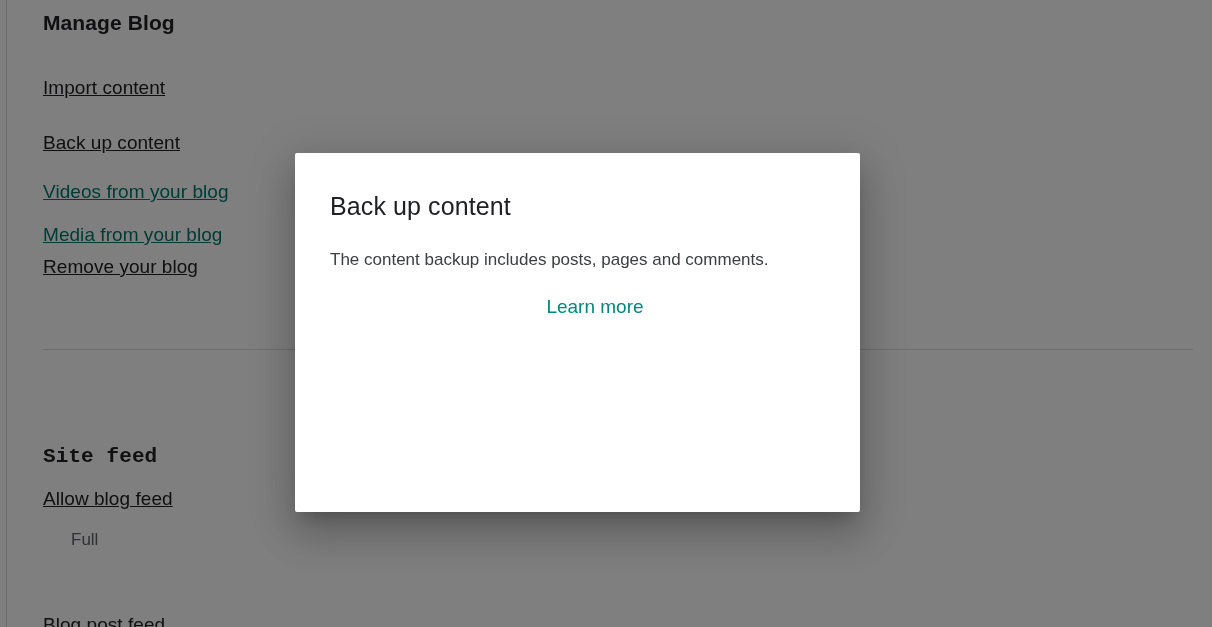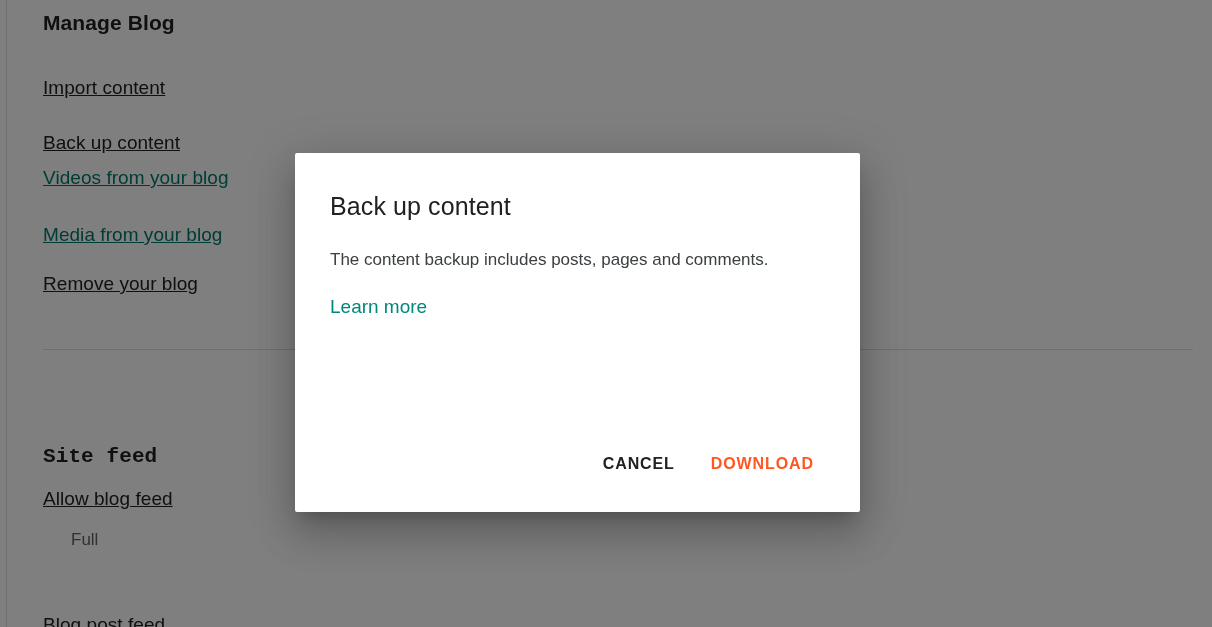--- a/index.html
+++ b/index.html
@@ -80,7 +80,7 @@
   #t-manage-blog   { top: 11px; }
   #i-import        { top: 77px; }
   #i-backup        { top: 132px; }
-  #i-videos        { top: 167px; }
+  #i-videos        { top: 181px; }
   #i-media         { top: 224px; }
   #i-remove        { top: 273px; }
   #div-1           { top: 349px; }

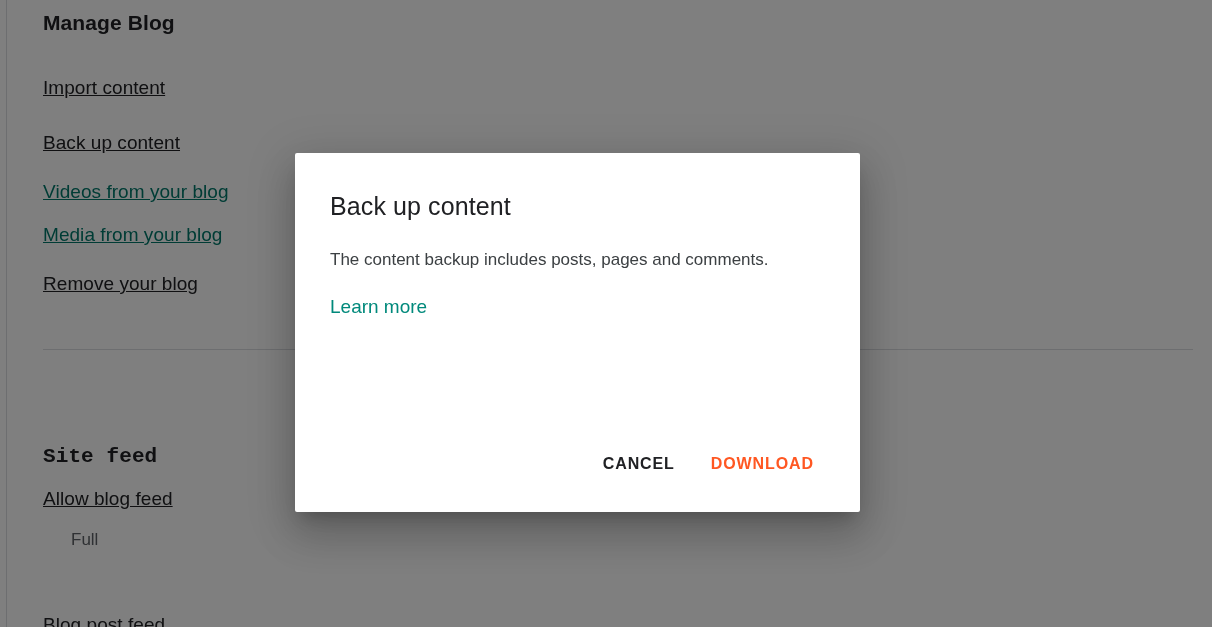--- a/index.html
+++ b/index.html
@@ -82,7 +82,7 @@
   #i-backup        { top: 132px; }
   #i-videos        { top: 181px; }
   #i-media         { top: 224px; }
-  #i-remove        { top: 273px; }
+  #i-remove        { top: 256px; }
   #div-1           { top: 349px; }
   #t-site-feed     { top: 445px; font-family: Liberation Mono, monospace; }
   #i-allow-feed    { top: 488px; }

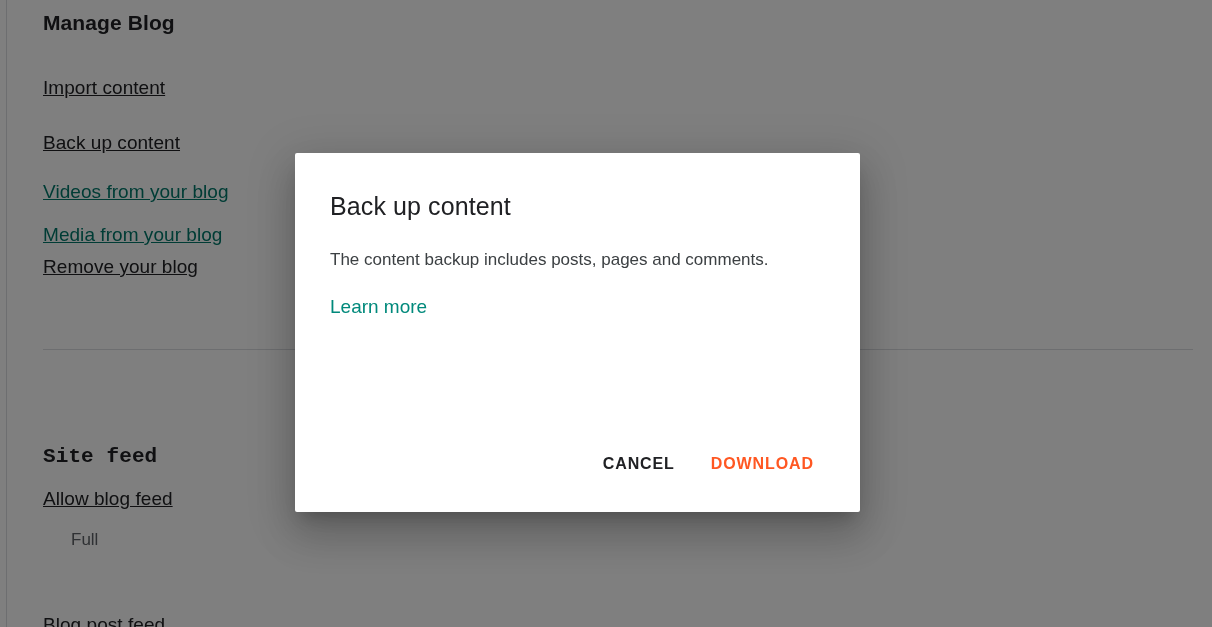--- a/index.html
+++ b/index.html
@@ -139,6 +139,7 @@
     color: #00897b;
     text-decoration: none;
     cursor: pointer;
+    text-align: center;
   }
 
   .dlg-spacer { flex: 1 1 auto; }

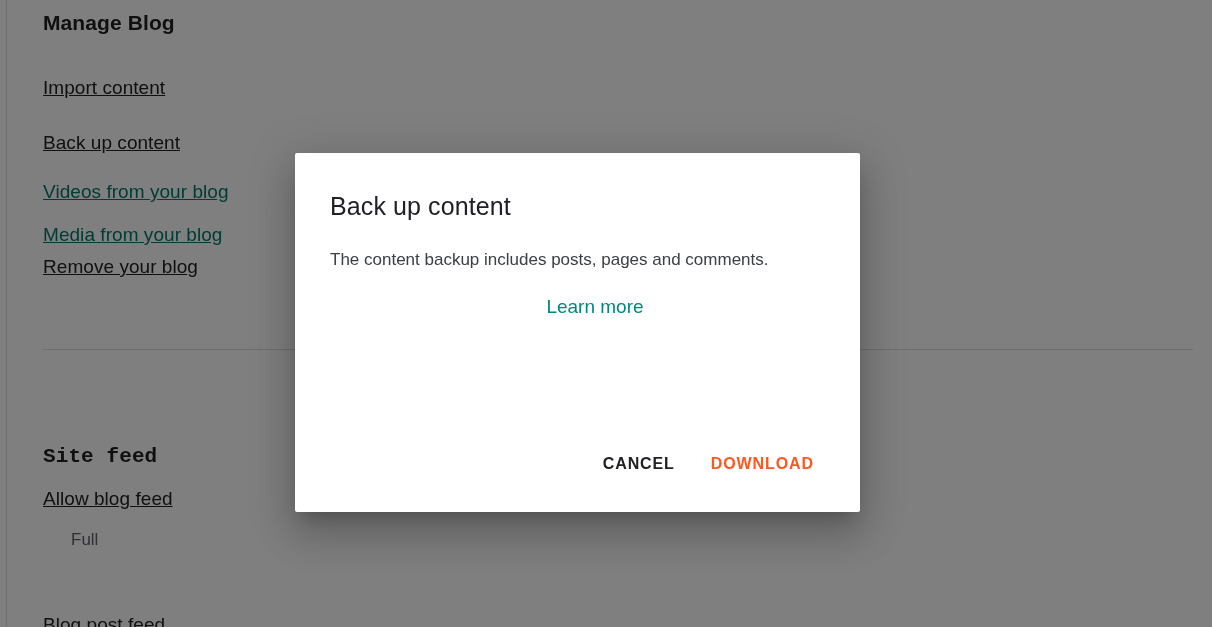--- a/index.html
+++ b/index.html
@@ -211,10 +211,6 @@
 
   <div class="dlg-spacer"></div>
 
-  <div class="dlg-actions">
-    <button class="dlg-btn cancel">CANCEL</button>
-    <button class="dlg-btn confirm">DOWNLOAD</button>
-  </div>
 
 </div>
 

